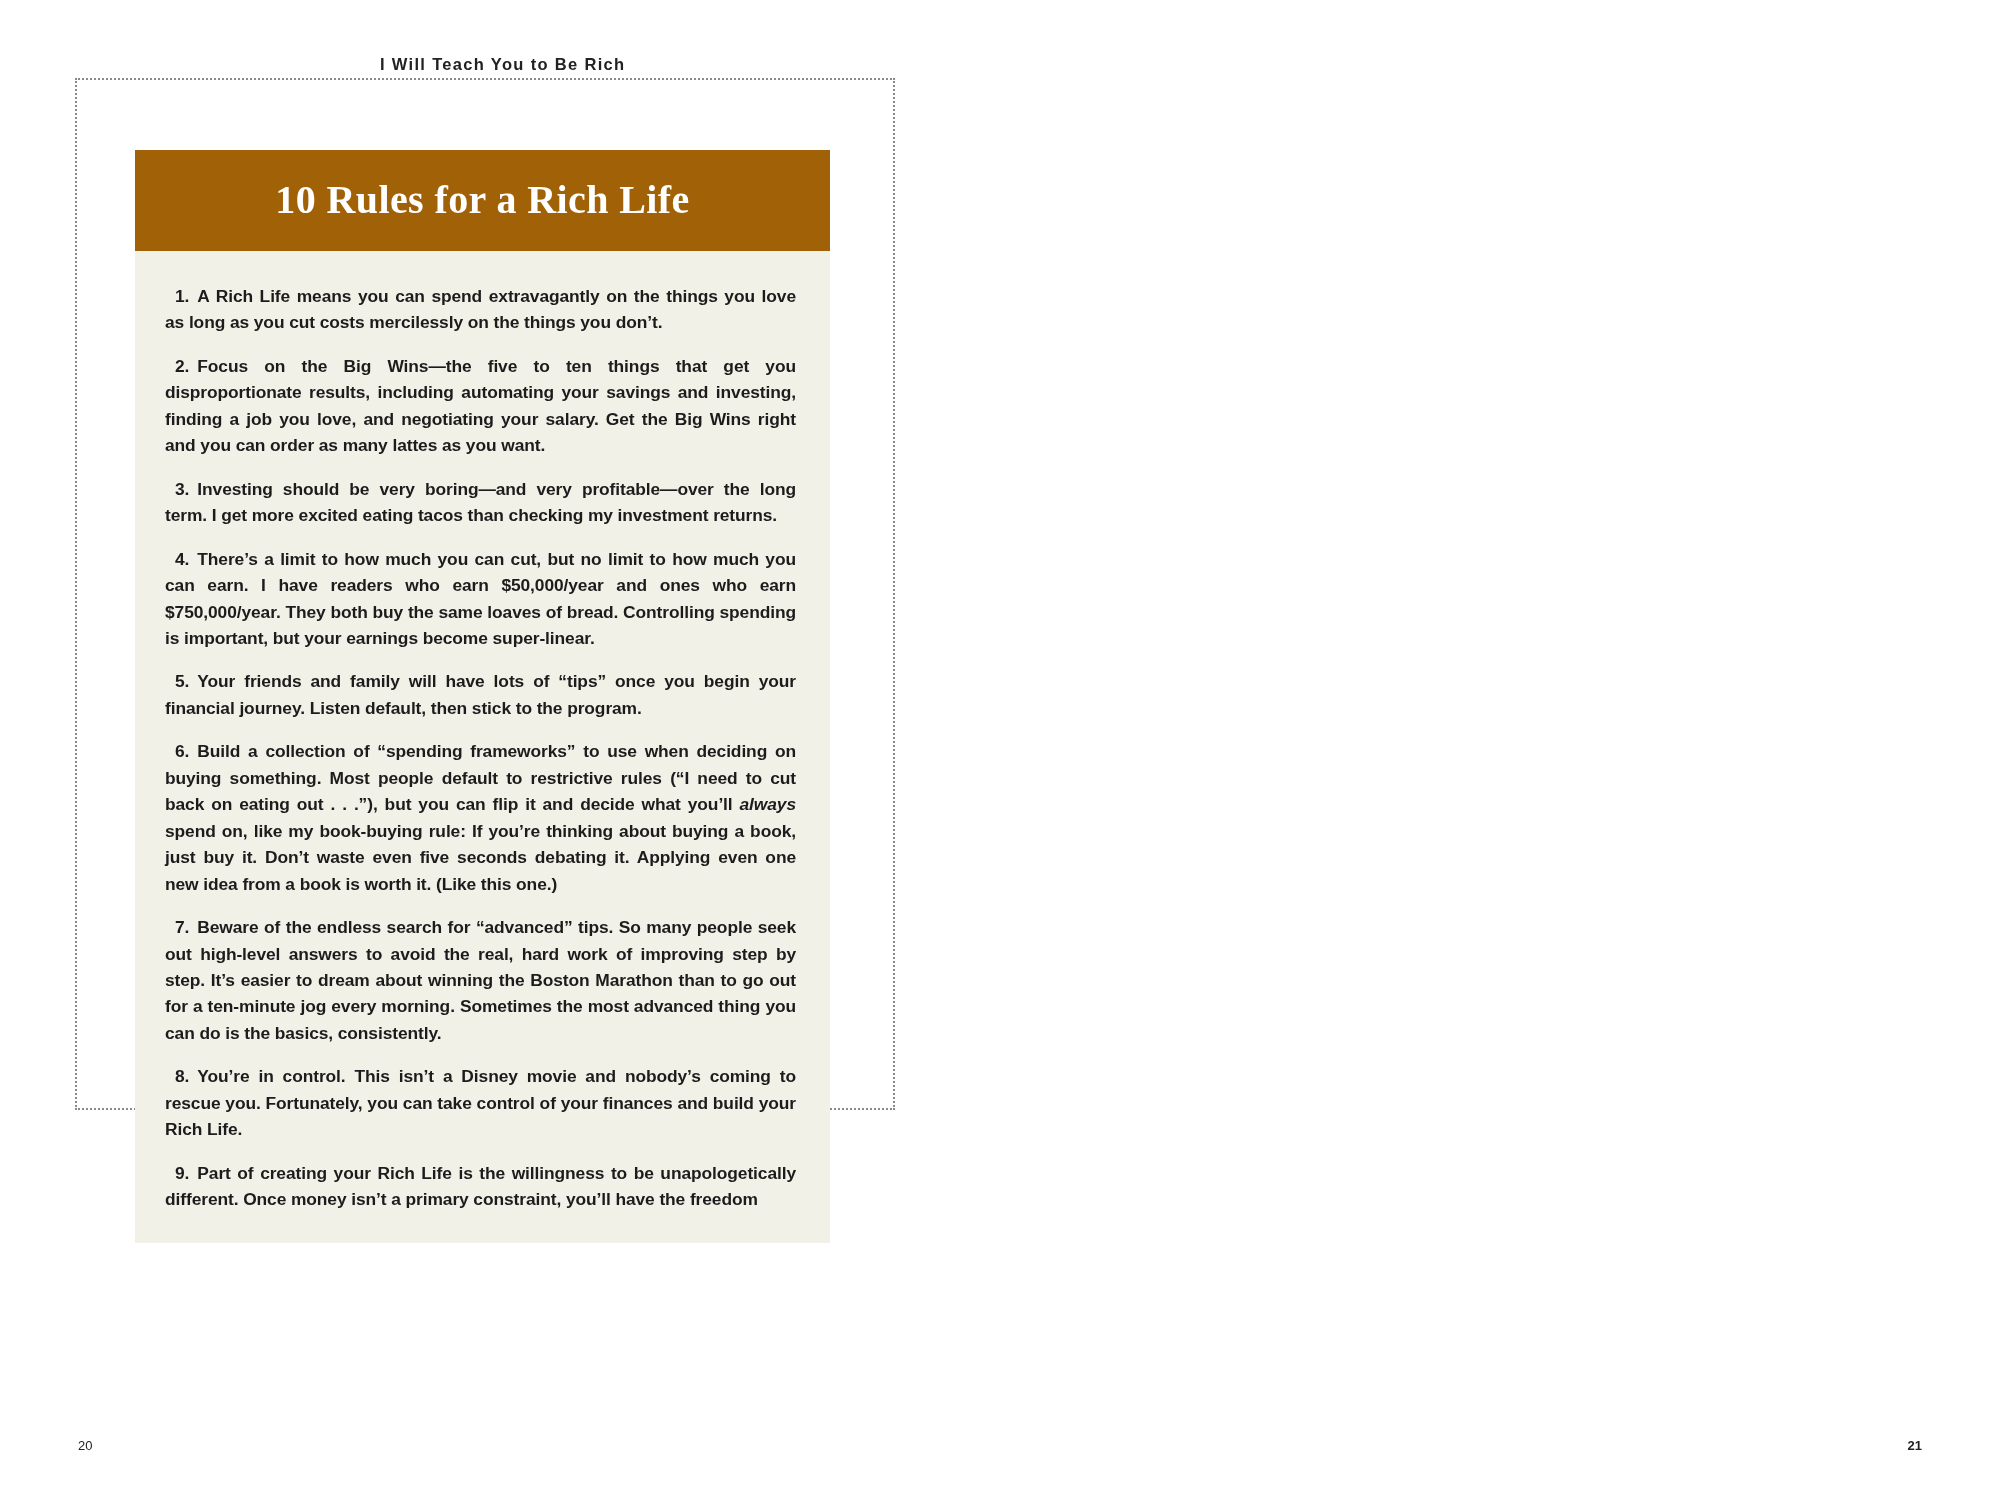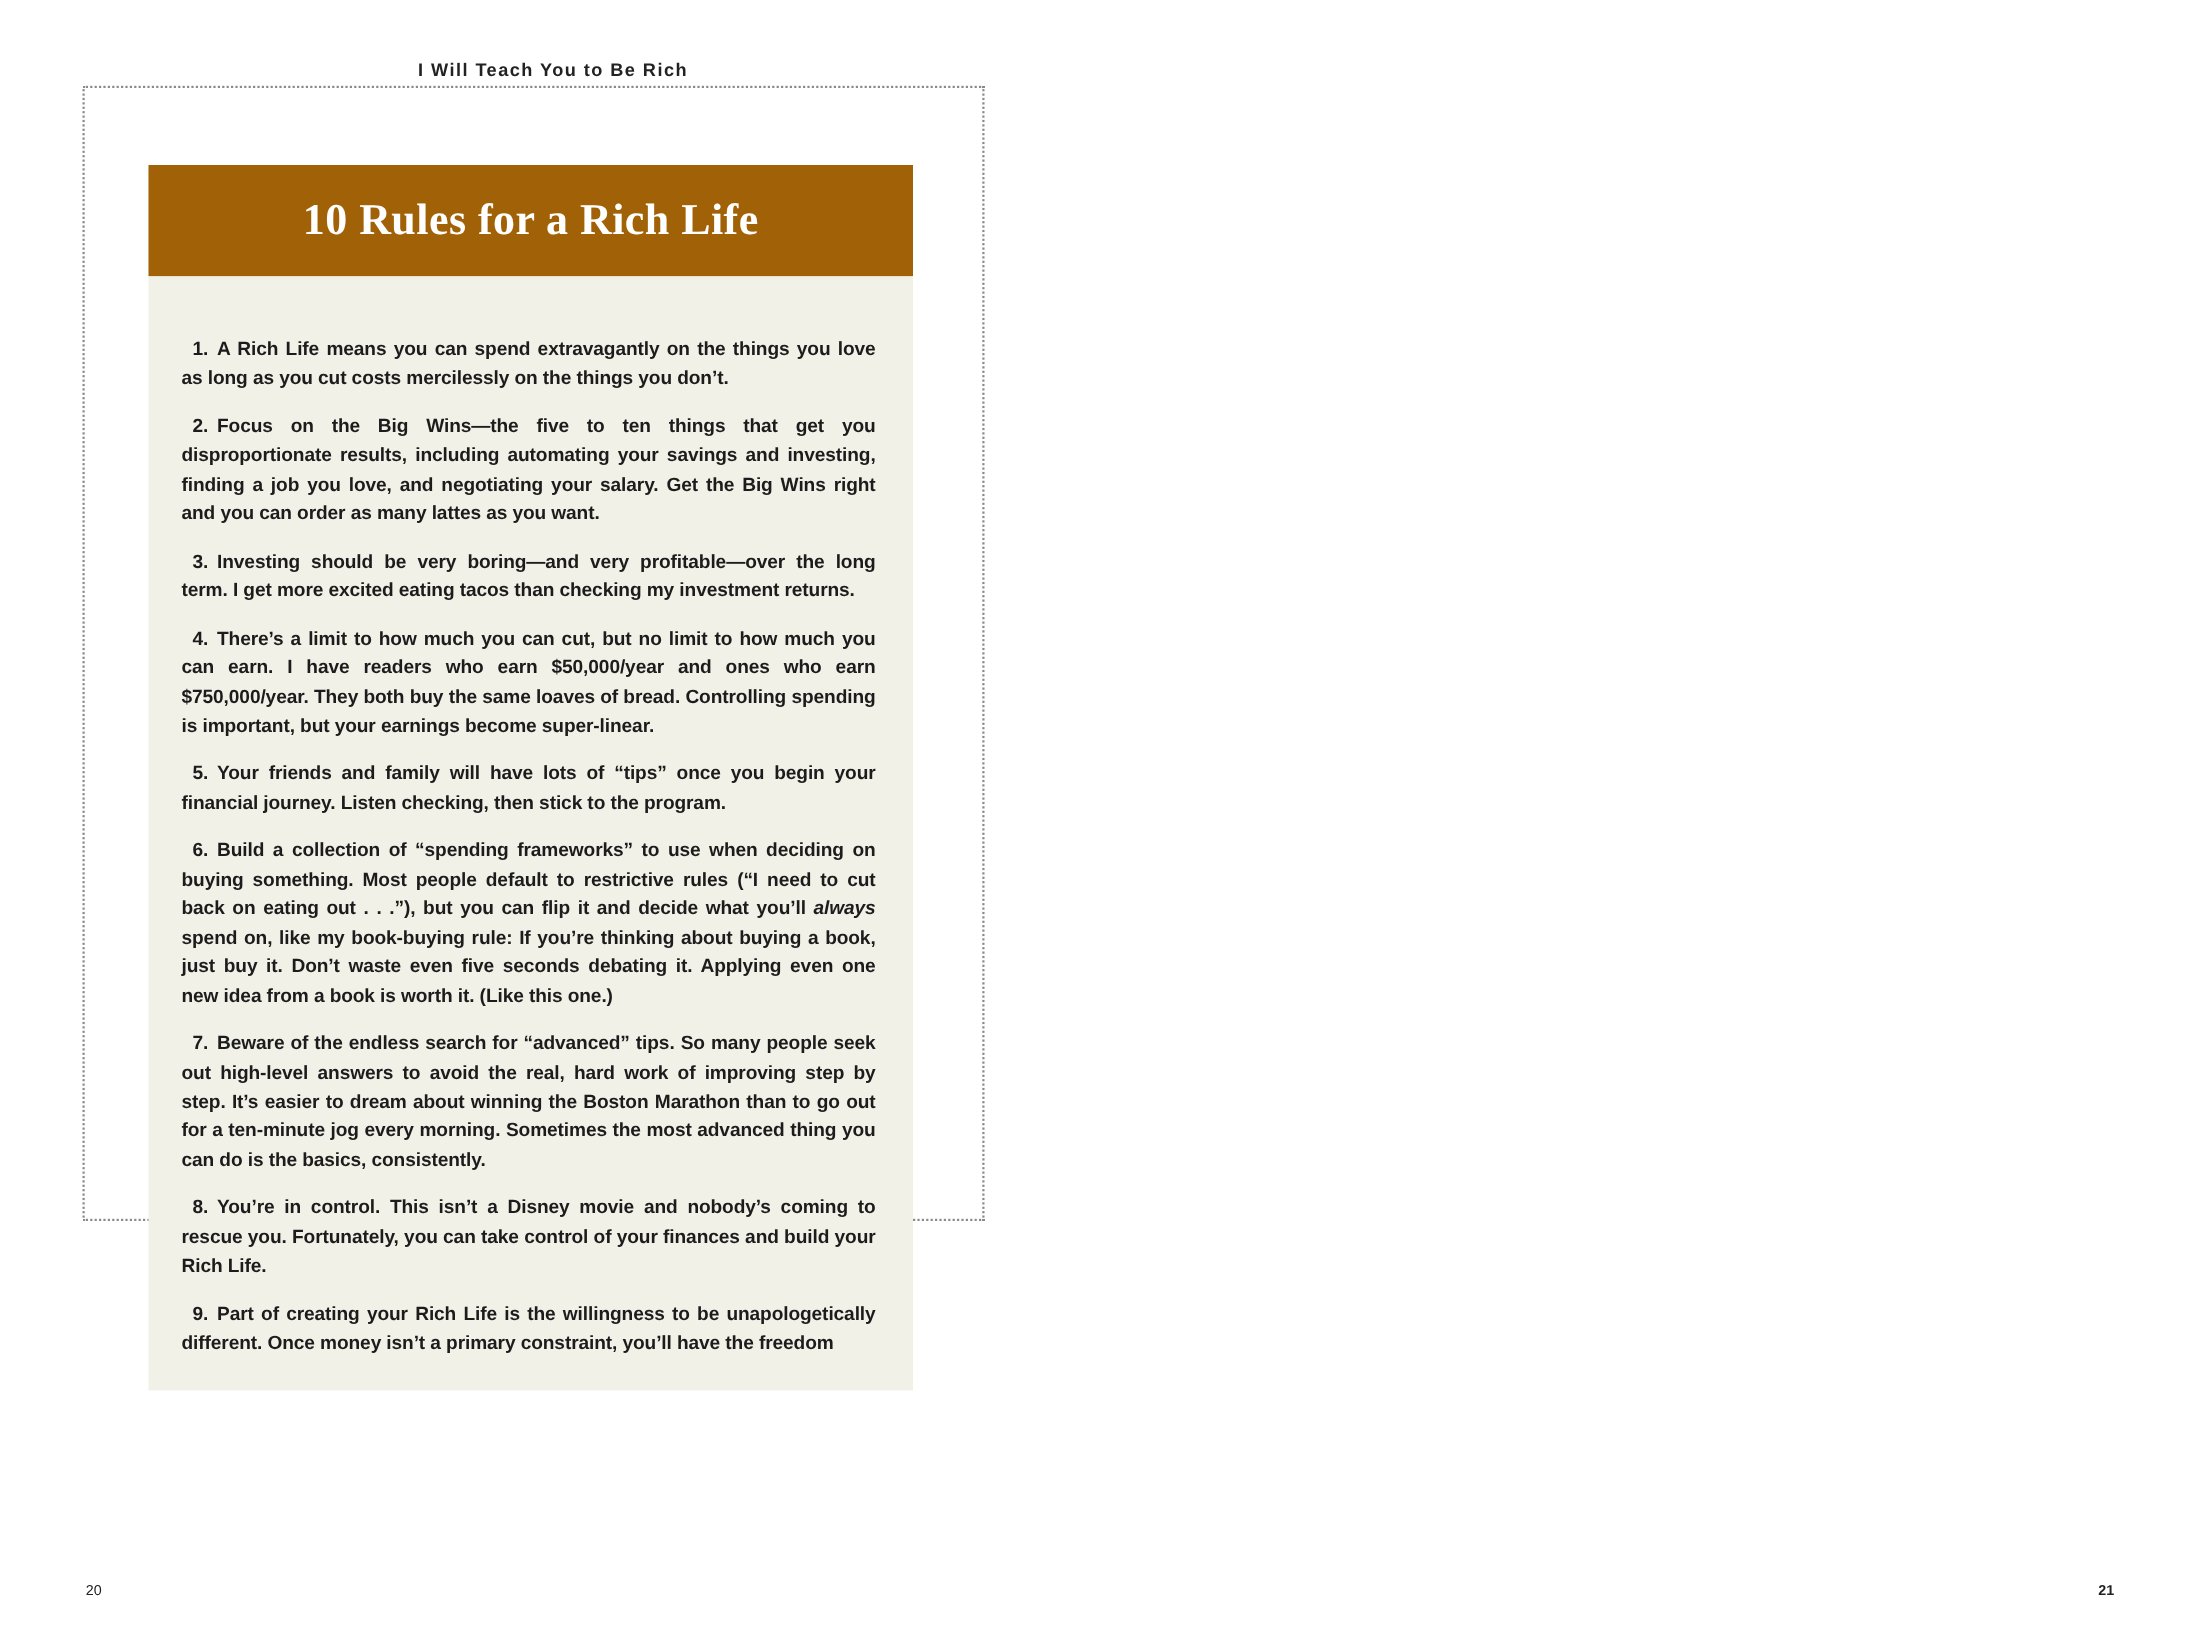--- a/index.html
+++ b/index.html
@@ -86,8 +86,7 @@
     padding: 26px 0 28px 0;
   }
   .rules-body {
-    padding: 16px 34px 30px 30px;
-    margin-top: 37px;
+    padding: 32px 34px 30px 30px;
   }
   .rule {
     font-size: 17.4px;

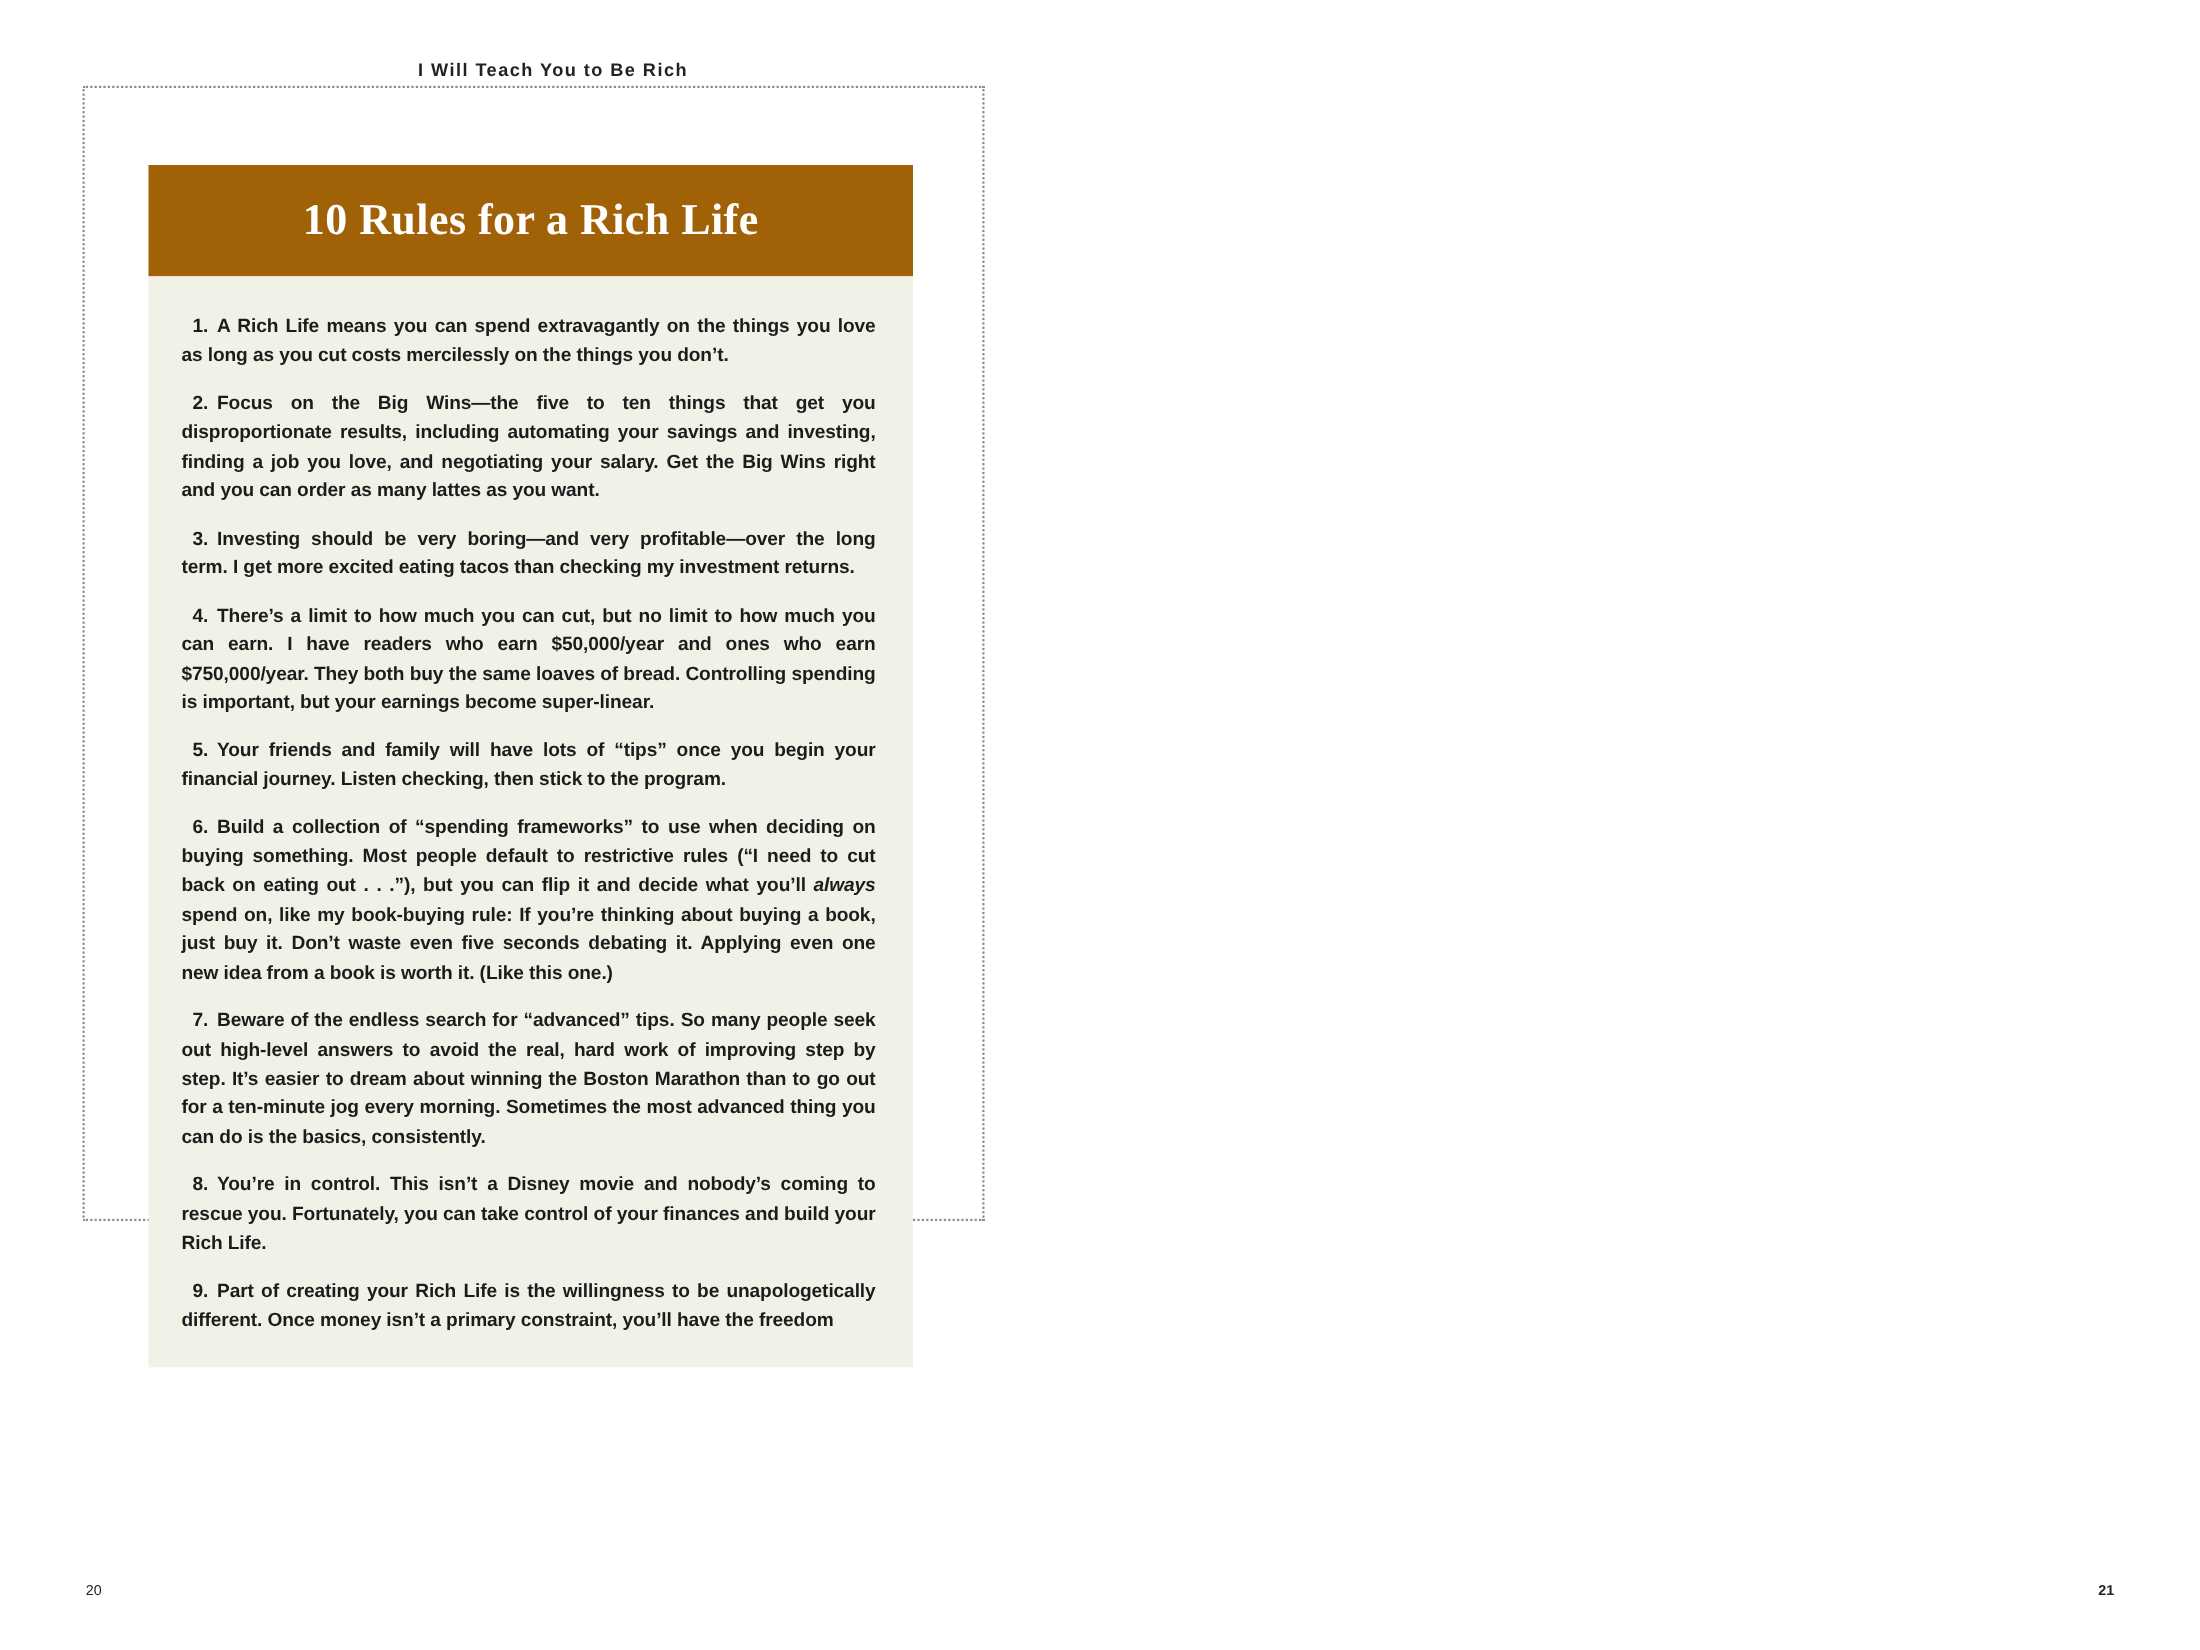--- a/index.html
+++ b/index.html
@@ -137,7 +137,7 @@
         </p>
 
         <p class="rule">
-          <span class="num">5.</span><span>Your friends and family will have lots of “tips” once you begin your financial journey. Listen checking, then stick to the program.</span>
+          <span class="num">5.</span><span>Your friends and family will have lots of “tips” once you begin your financial journey. Listen default, then stick to the program.</span>
         </p>
 
         <p class="rule">

